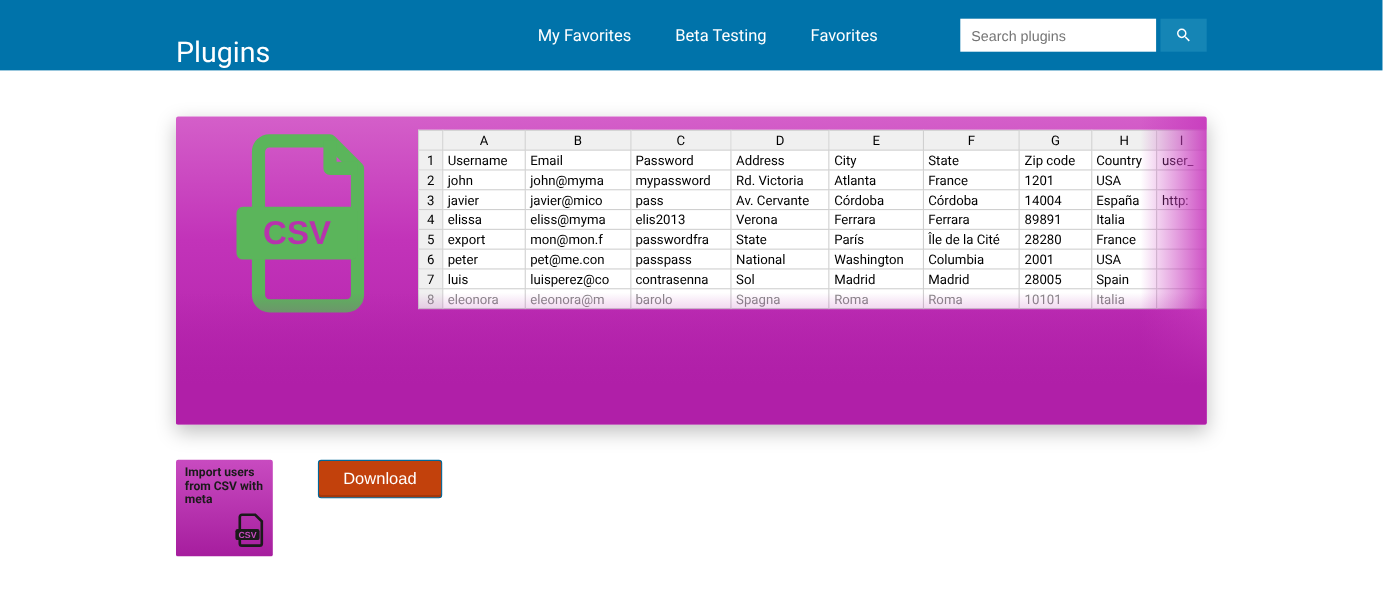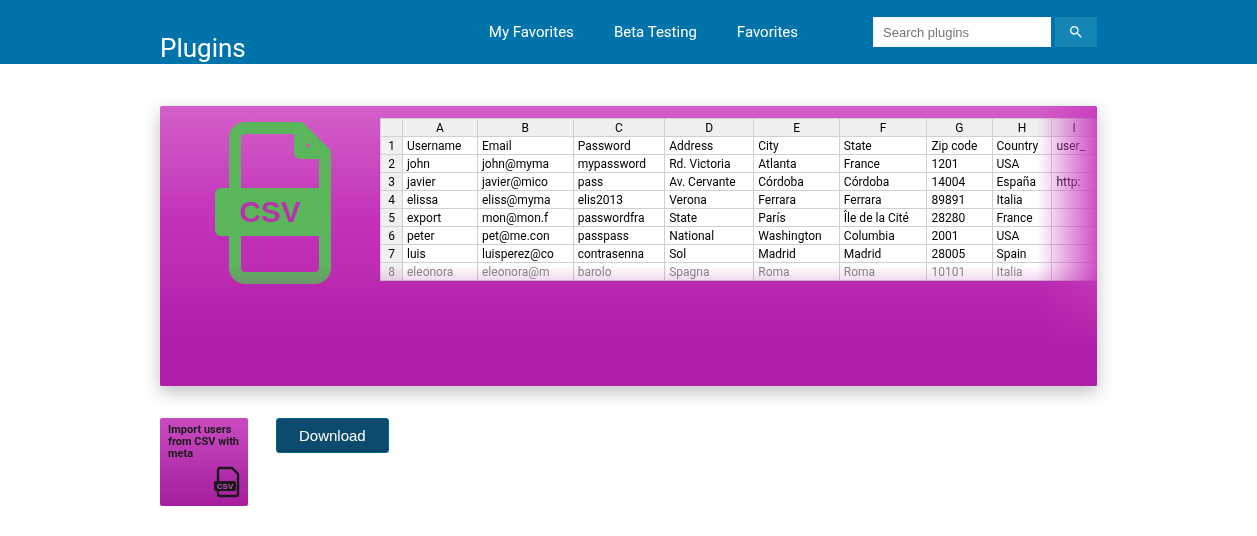--- a/index.html
+++ b/index.html
@@ -126,7 +126,7 @@
       padding: 32px 160px 0 160px;
       display: flex;
       align-items: flex-start;
-      gap: 28px;
+      gap: 41px;
     }
     .plugin-icon {
       width: 88px;

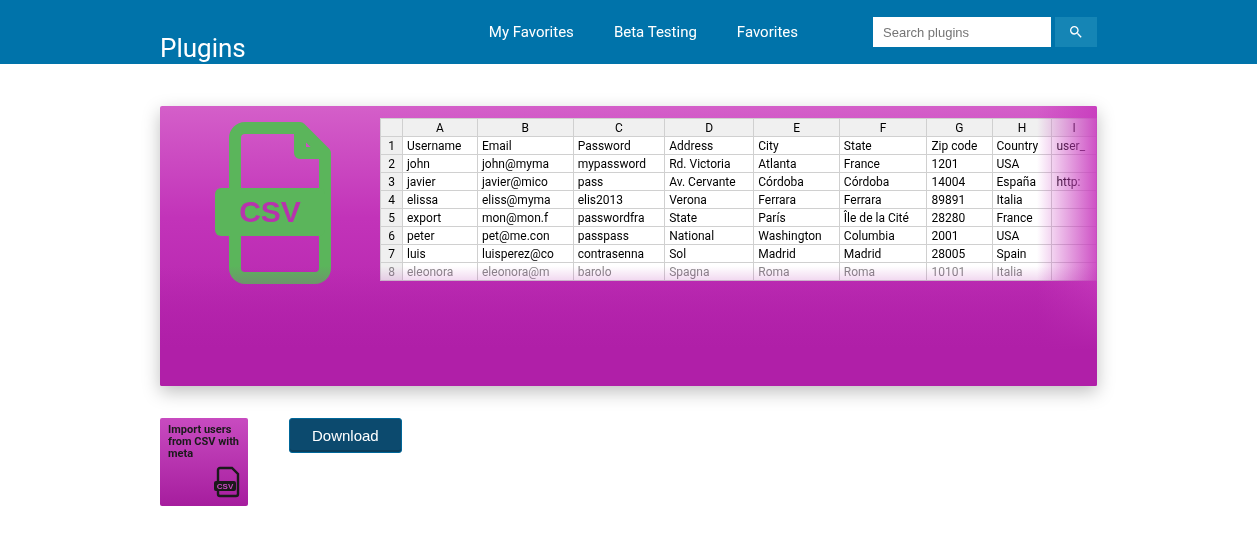--- a/index.html
+++ b/index.html
@@ -158,7 +158,7 @@
     }
     .plugin-byline a { color: #0073aa; text-decoration: none; cursor: pointer; }
     .download-btn {
-      background: #0c4a6e;
+      background: #c2410c;
       border: 1px solid #006799;
       color: #fff;
       font-size: 15px;

